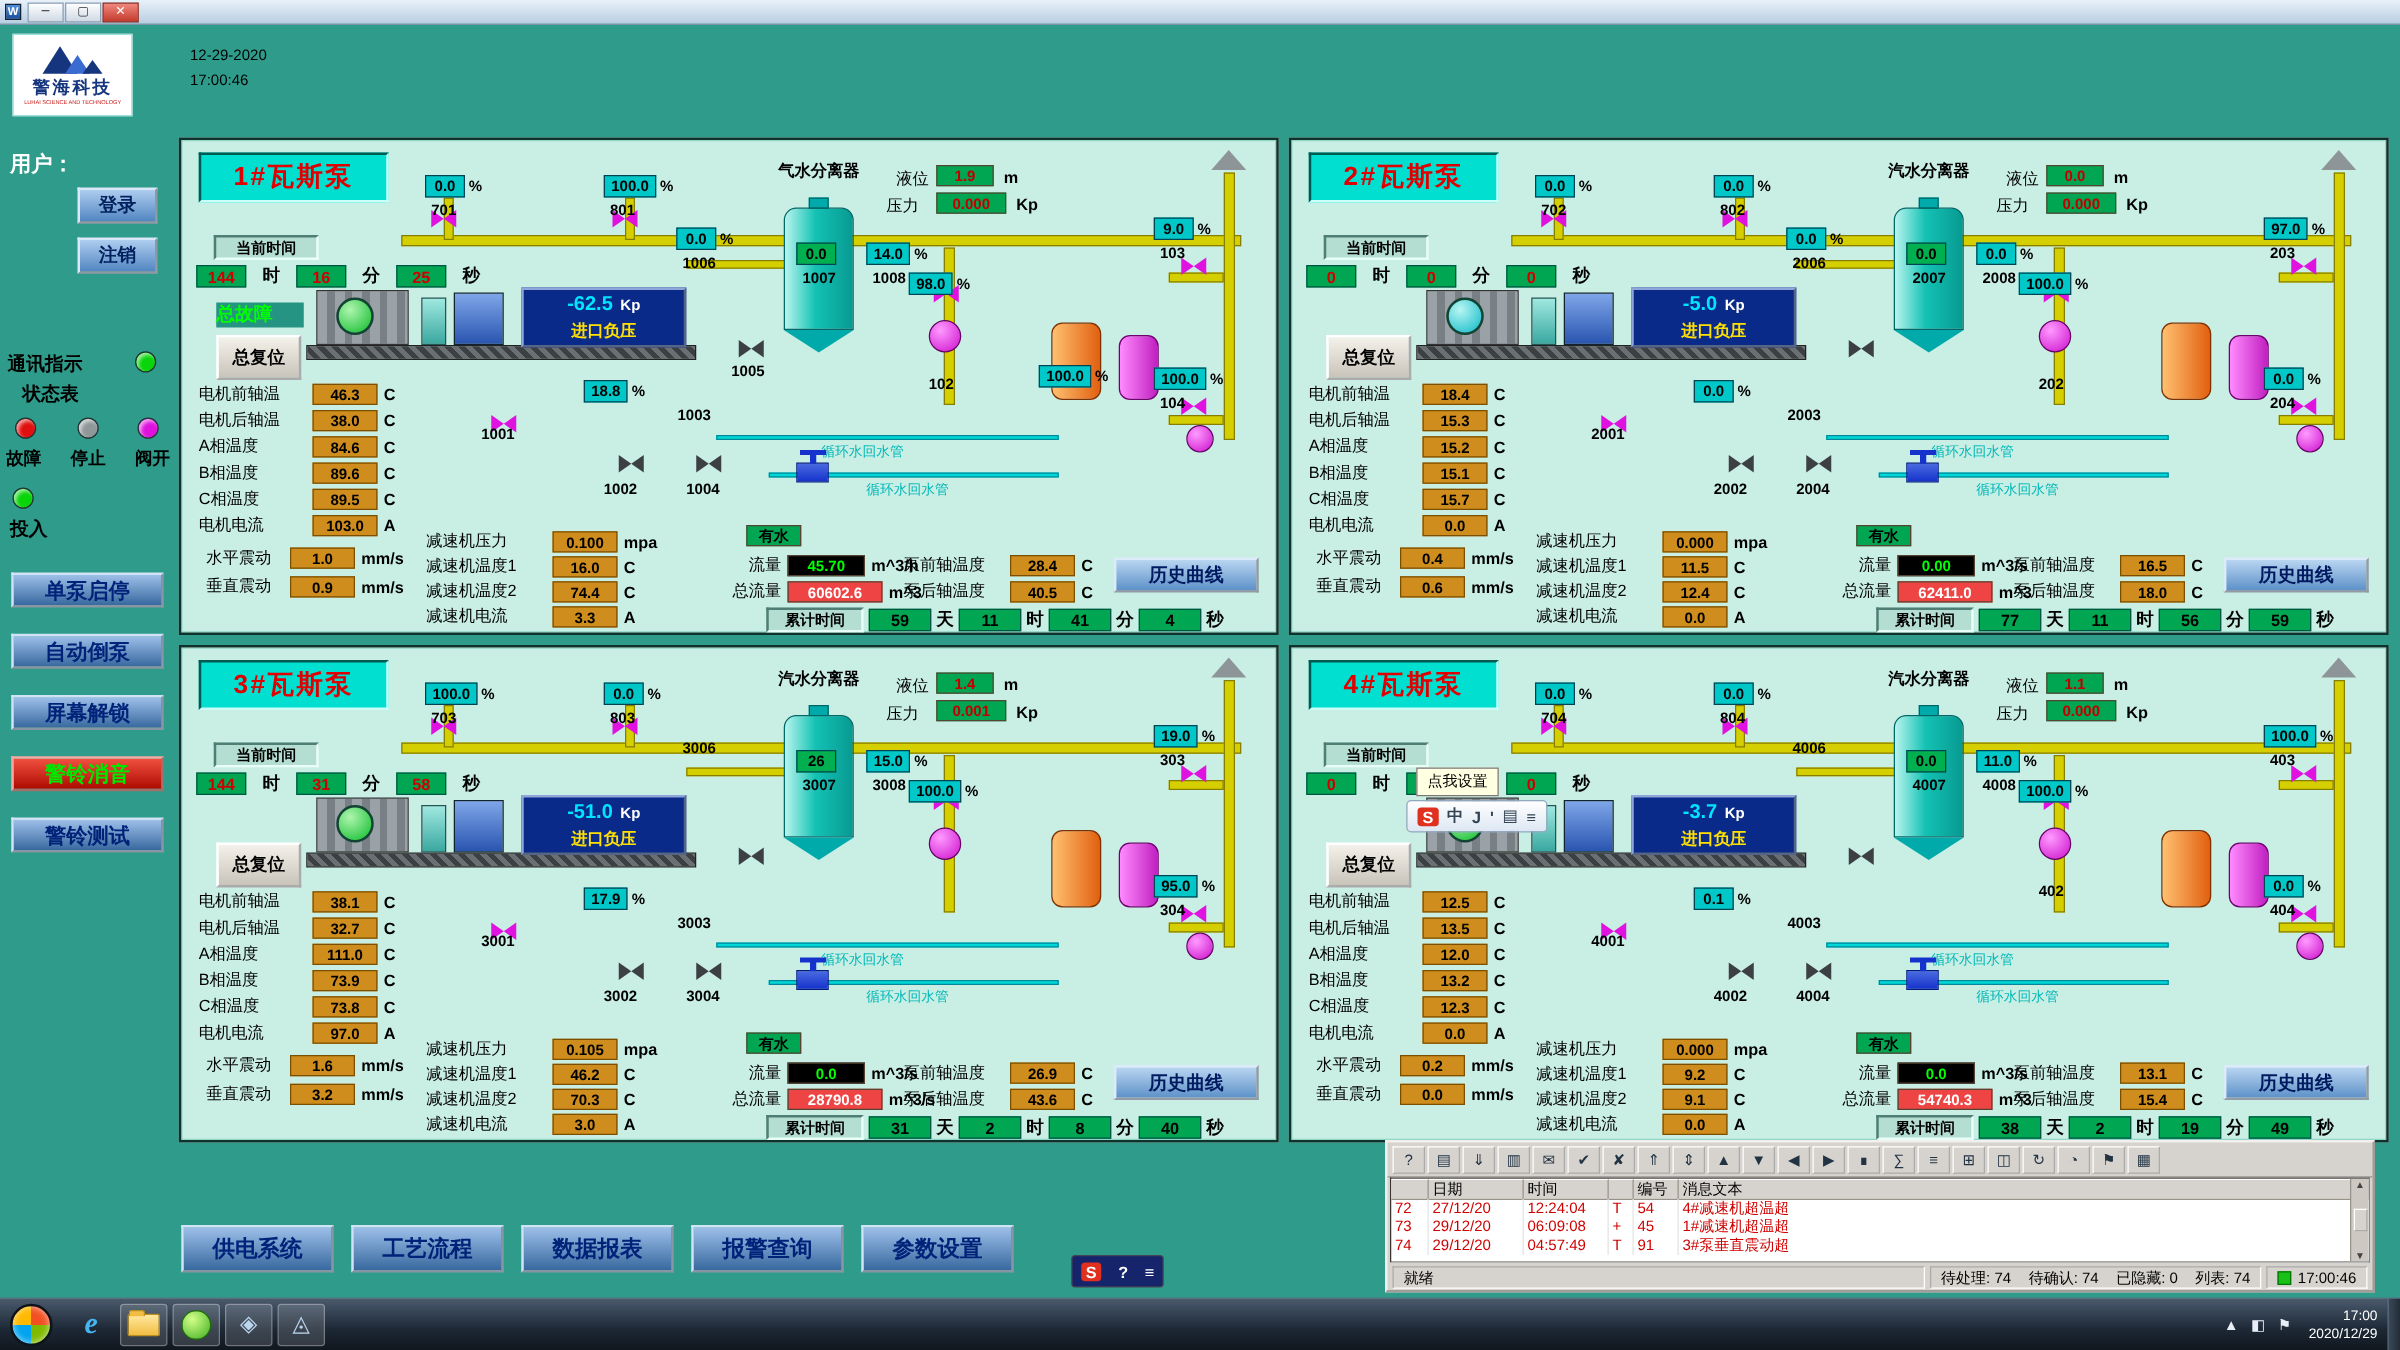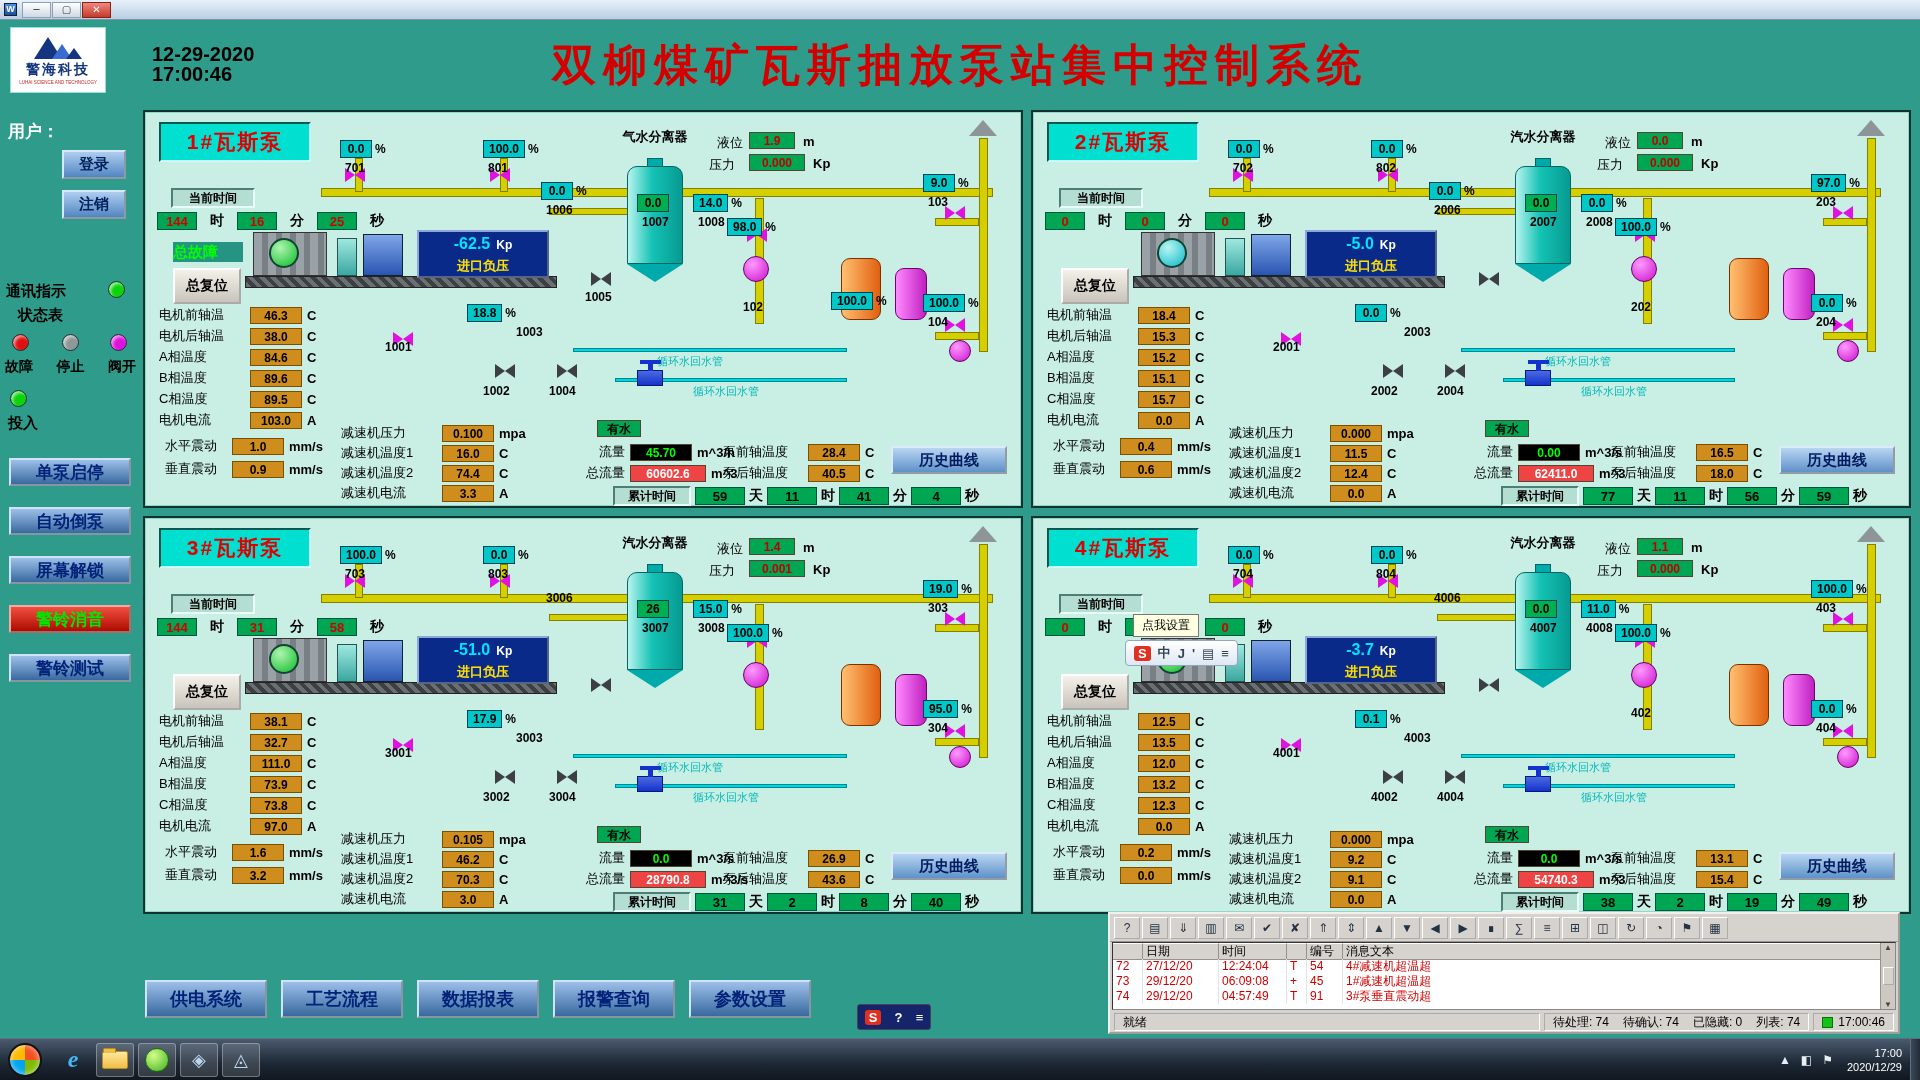--- a/index.html
+++ b/index.html
@@ -21,7 +21,7 @@
 .logo svg{display:block}
 .logo .lname{font-weight:bold;font-size:14px;color:#16357f;letter-spacing:2px}
 .logo .lsub{font-size:5px;color:#c22;transform:scale(.9)}
-.hdatetime{position:absolute;left:152px;top:24px;font-weight:bold;font-size:20px;color:#000;line-height:20px}
+.hdatetime{position:absolute;left:152px;top:14px;font-weight:normal;font-size:12px;color:#000;line-height:20px}
 .htitle{position:absolute;left:360px;top:16px;width:1200px;text-align:center;font-size:44px;font-weight:bold;color:#d40000;letter-spacing:7px;font-family:"Liberation Serif","DejaVu Serif",serif}
 
 

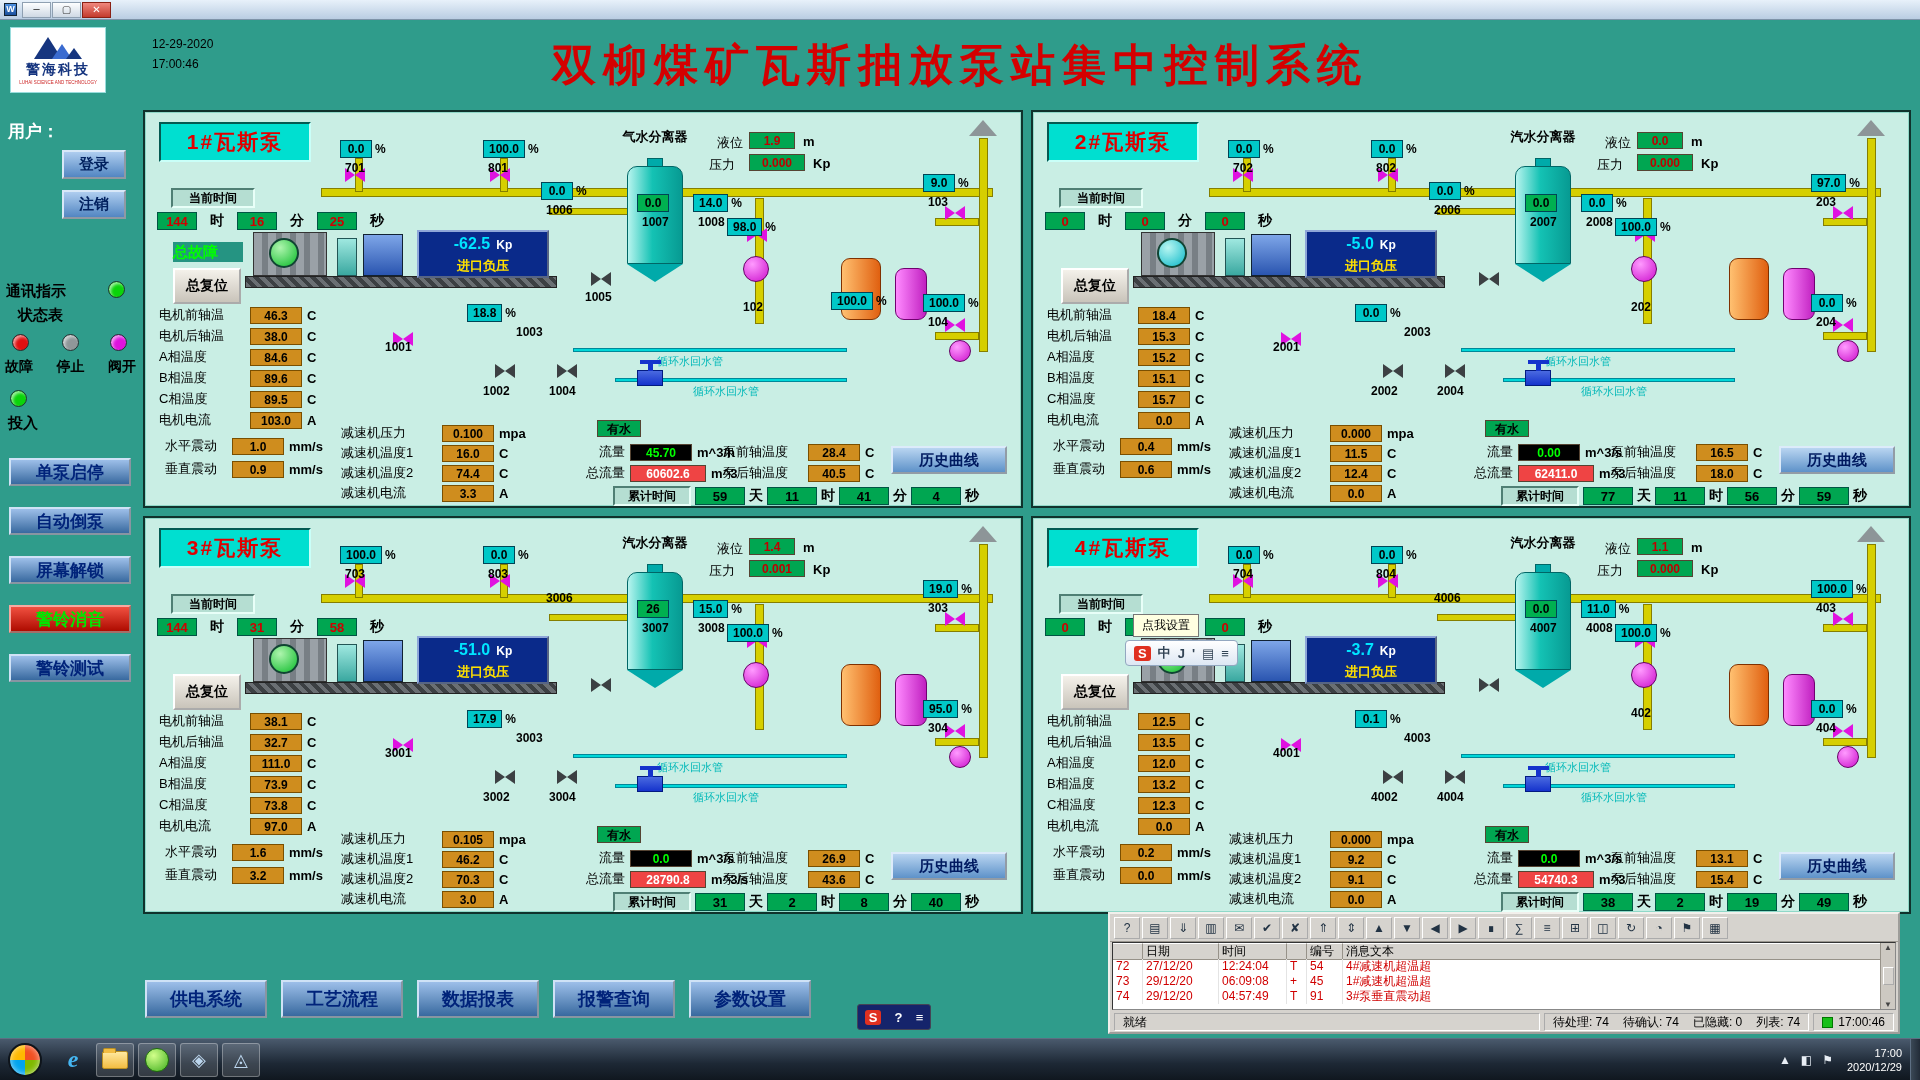--- a/index.html
+++ b/index.html
@@ -227,7 +227,6 @@
       <div>12-29-2020</div>
       <div>17:00:46</div>
     </div>
-    <div class="htitle">双柳煤矿瓦斯抽放泵站集中控制系统</div>
   </div>
 
   <div class="sidebar">

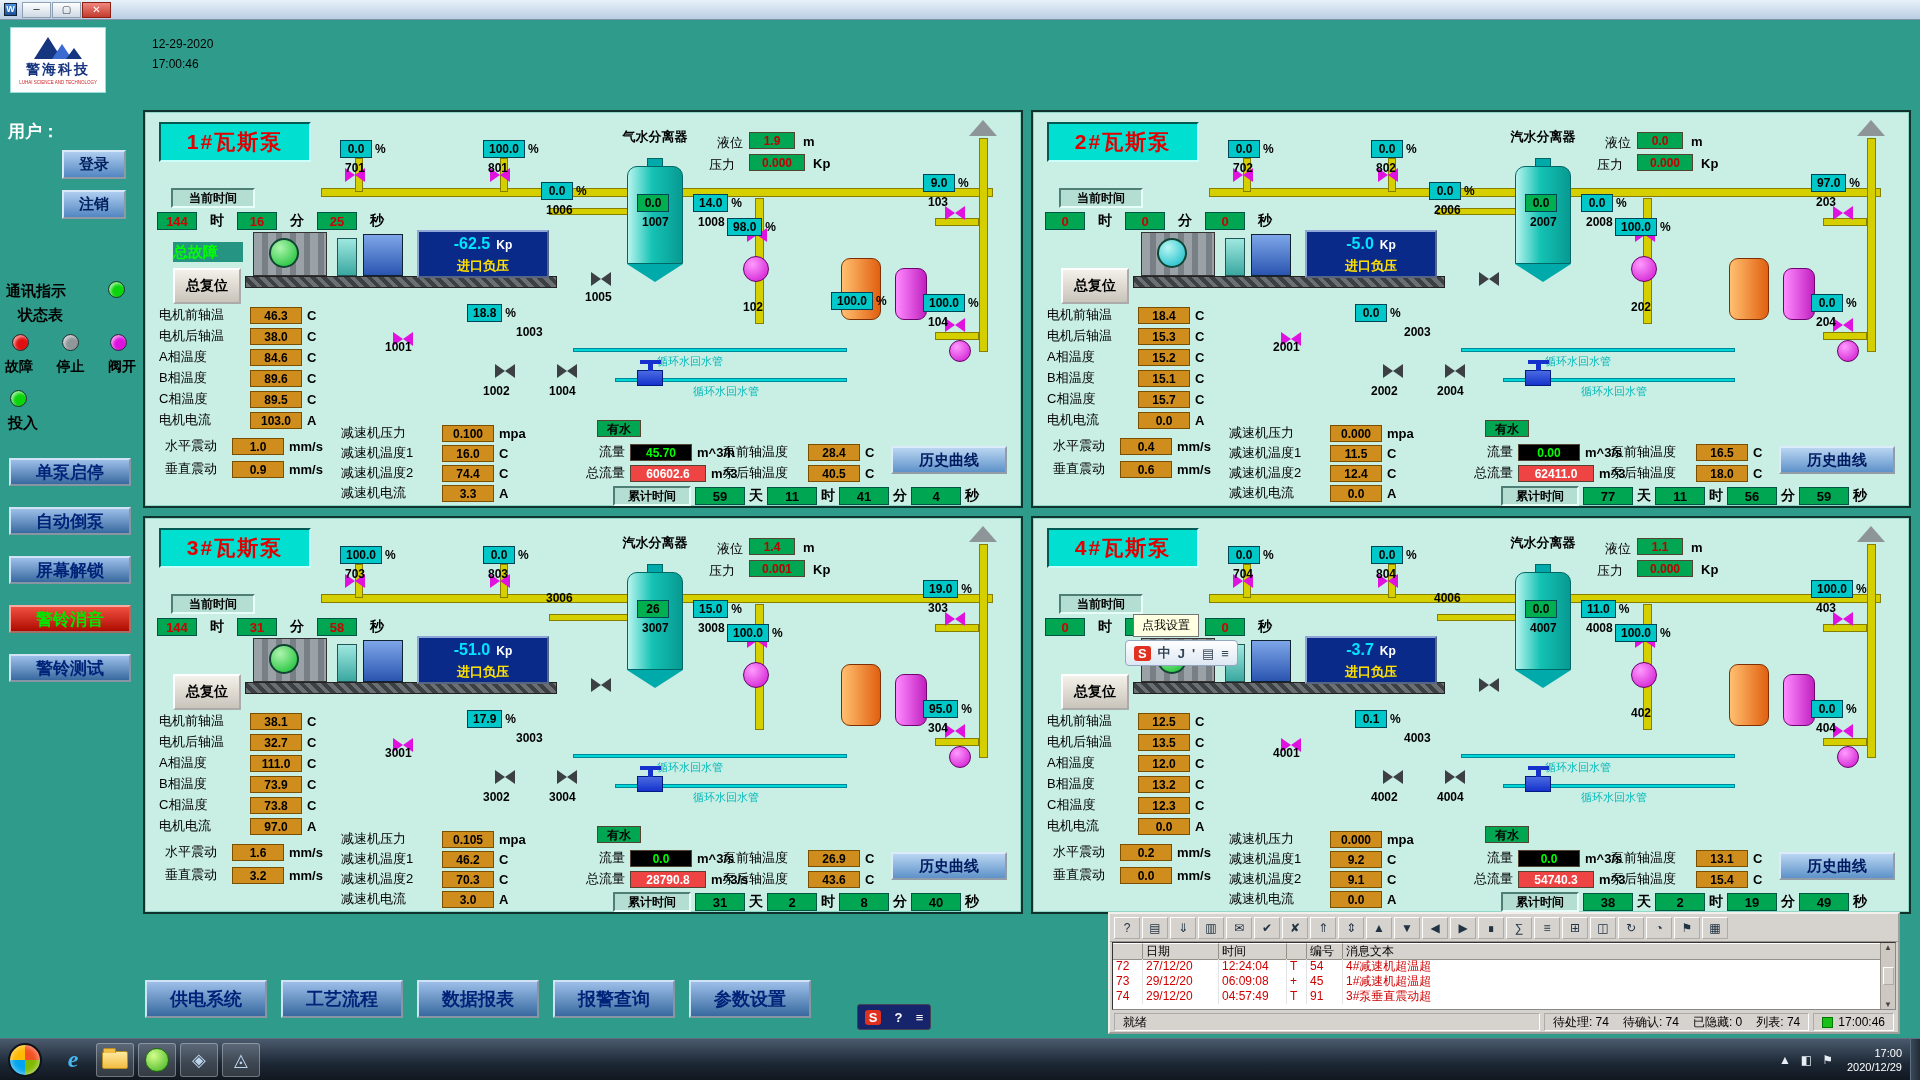--- a/index.html
+++ b/index.html
@@ -145,7 +145,7 @@
 .s4{left:548px;top:82px}.s5{left:582px;top:106px}
 .s6{left:778px;top:62px}.s7{left:778px;top:182px}.s8{left:322px;top:192px}.s9{left:686px;top:180px}
 .s5 .btag{margin-top:64px;padding-left:16px}
-.s8 .btag{margin-left:44px}
+.s8 .btag{margin-left:70px}
 .xtag{position:absolute;font-size:12px;font-weight:bold;color:#000;z-index:5}
 .xt0{left:240px;top:228px}.xt1{left:338px;top:272px}.xt2{left:404px;top:272px}.xt3{left:440px;top:178px}
 

